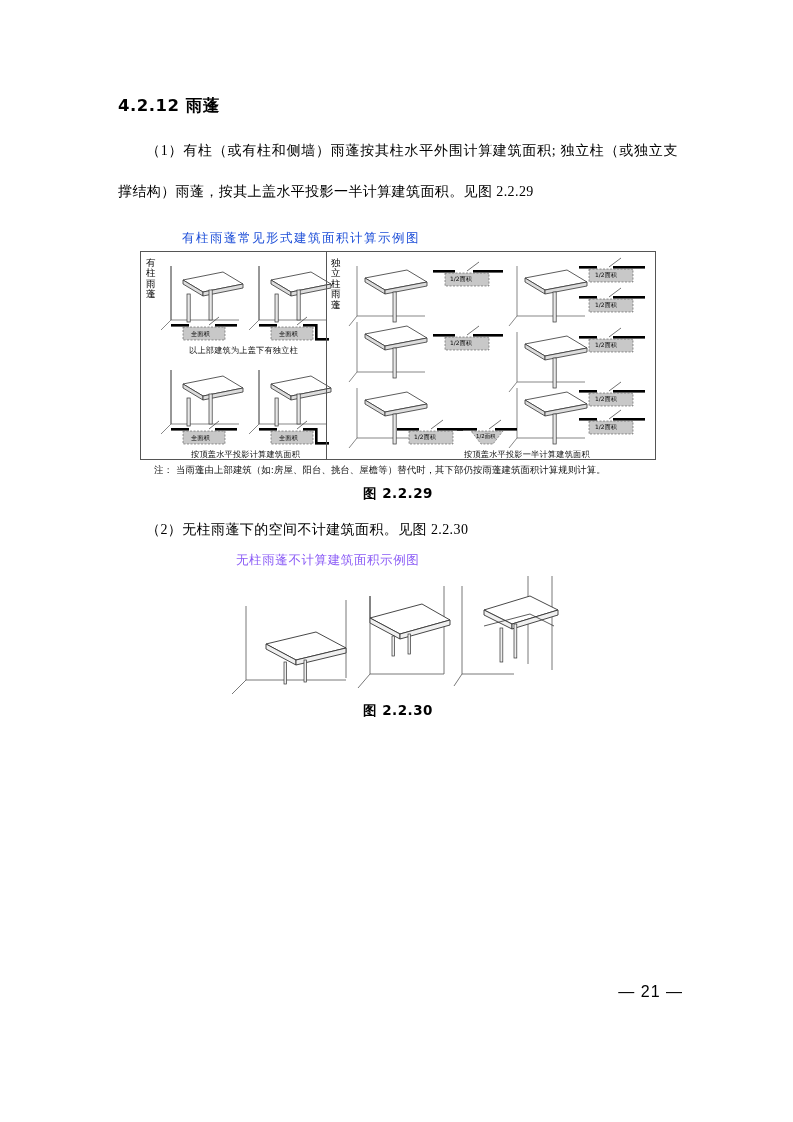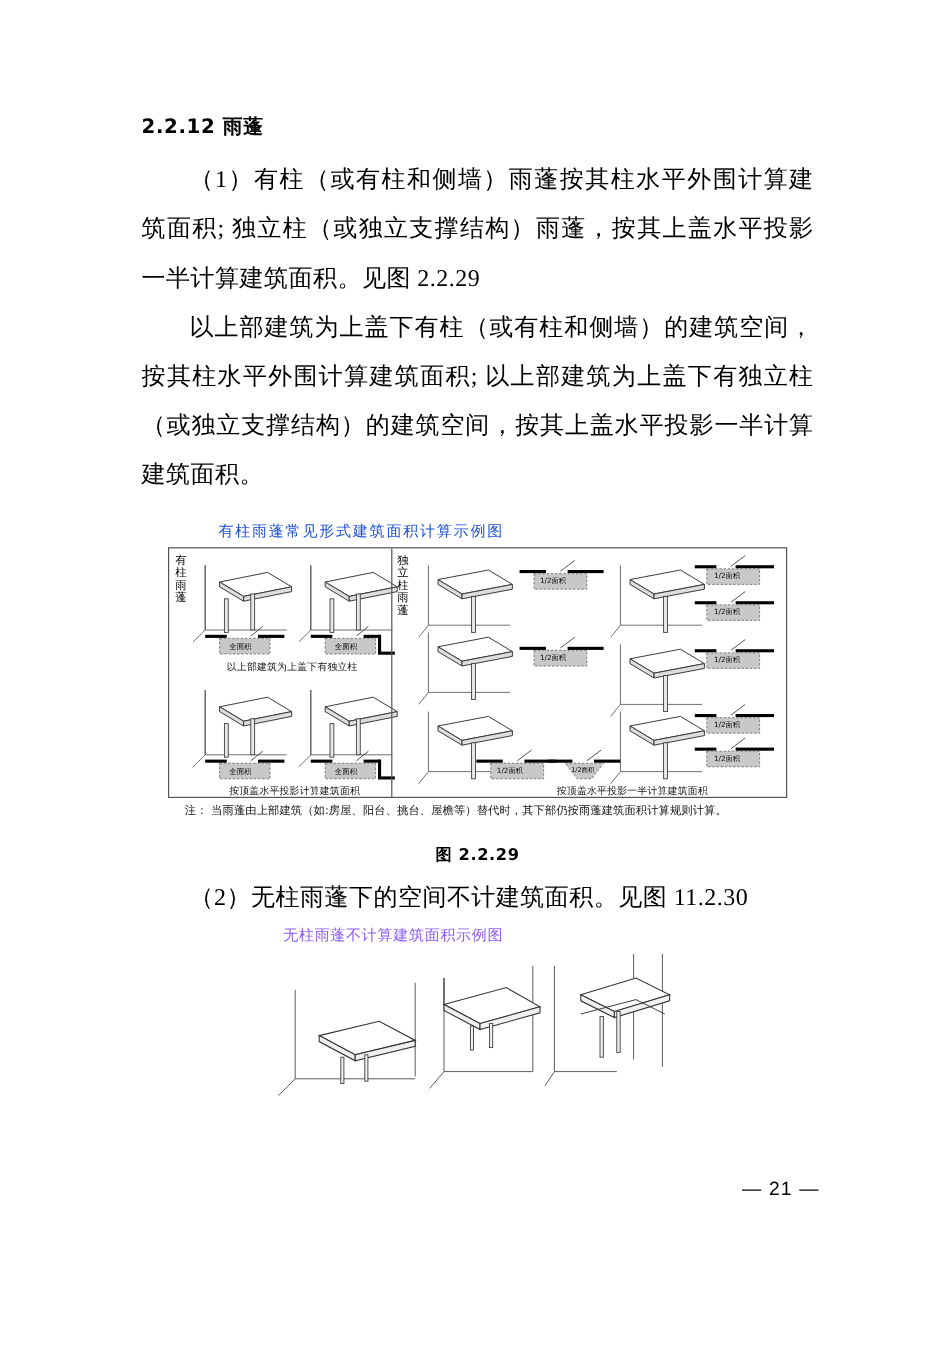--- a/index.html
+++ b/index.html
@@ -144,7 +144,7 @@
 <div id="page">
   <div class="content">
 
-    <h2 class="sec-heading">2.2.12 雨蓬</h2>
+    <h2 class="sec-heading">4.2.12 雨蓬</h2>
 
     <p class="para">（1）有柱（或有柱和侧墙）雨蓬按其柱水平外围计算建筑面积; 独立柱（或独立支撑结构）雨蓬，按其上盖水平投影一半计算建筑面积。见图 2.2.29</p>
 

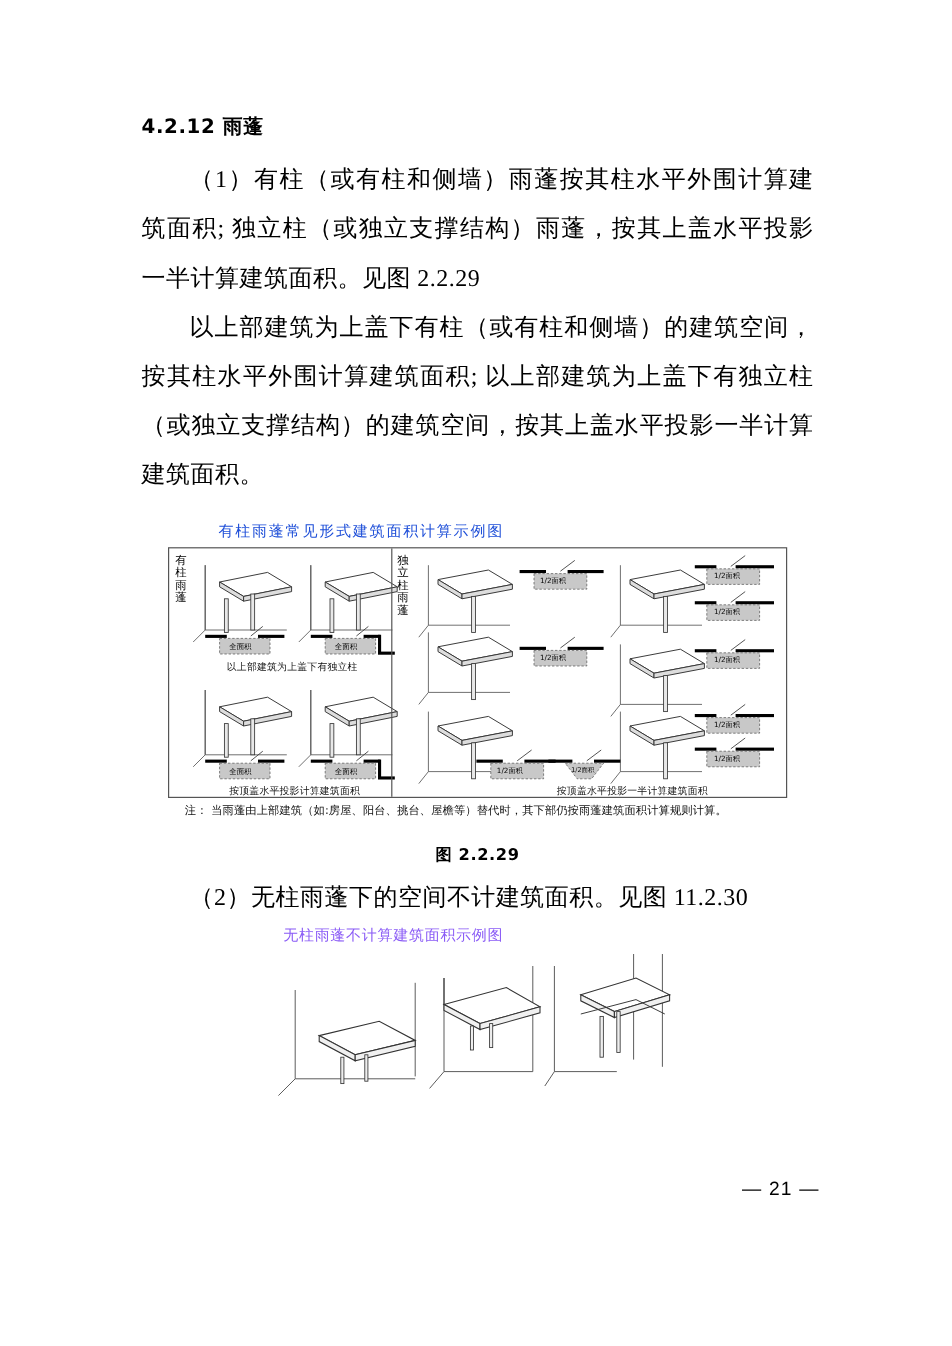--- a/index.html
+++ b/index.html
@@ -35,7 +35,7 @@
     line-height: 1.2;
   }
   .para {
-    font-size: 20px;
+    font-size: 14px;
     line-height: 41px;
     text-align: justify;
     text-justify: inter-ideograph;

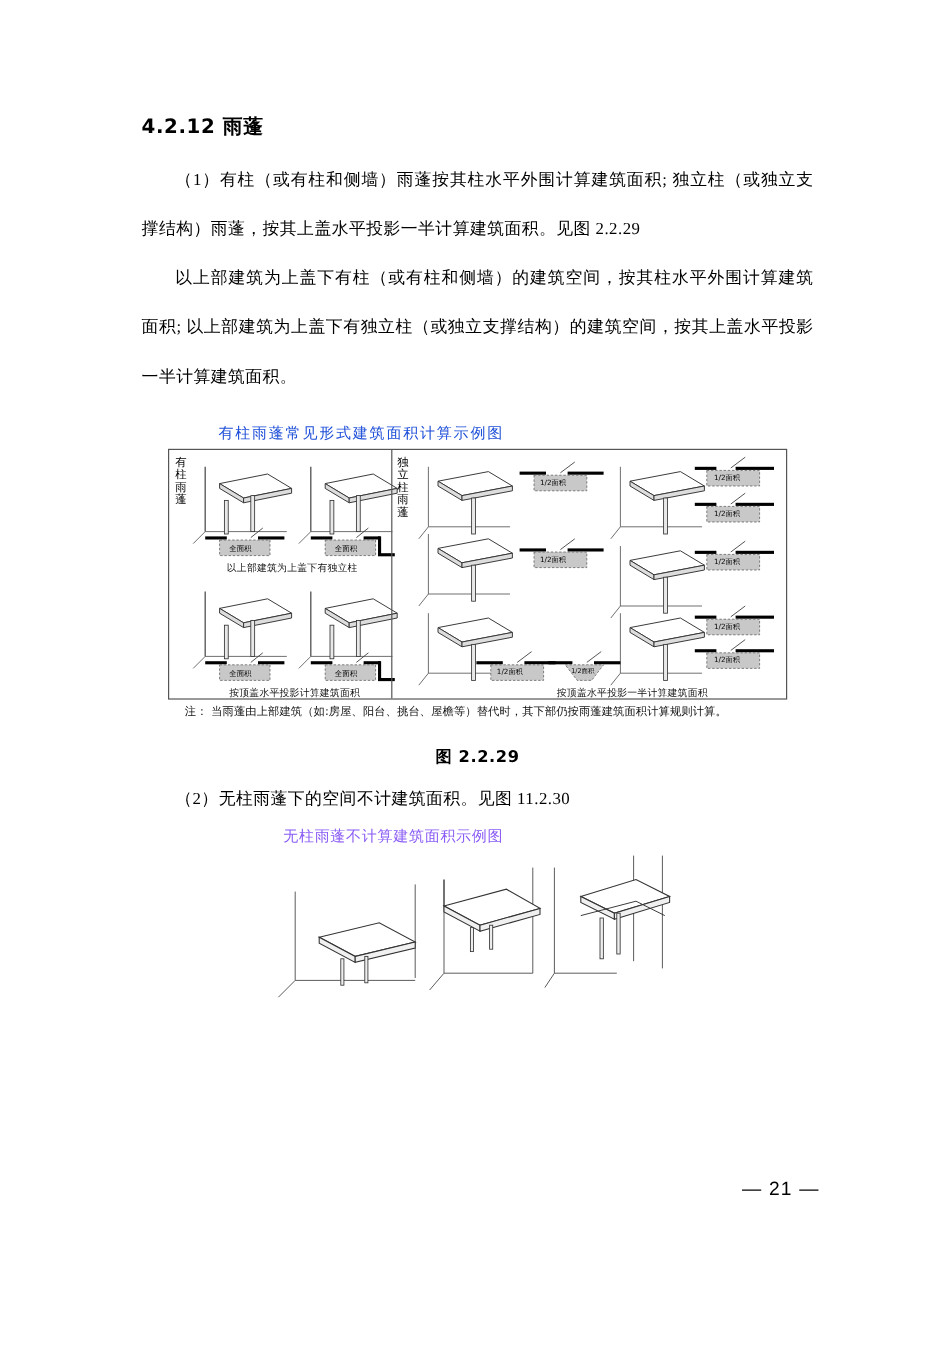--- a/index.html
+++ b/index.html
@@ -148,7 +148,6 @@
 
     <p class="para">（1）有柱（或有柱和侧墙）雨蓬按其柱水平外围计算建筑面积; 独立柱（或独立支撑结构）雨蓬，按其上盖水平投影一半计算建筑面积。见图 2.2.29</p>
 
-    <p class="para">以上部建筑为上盖下有柱（或有柱和侧墙）的建筑空间，按其柱水平外围计算建筑面积; 以上部建筑为上盖下有独立柱（或独立支撑结构）的建筑空间，按其上盖水平投影一半计算建筑面积。</p>
 
     <div class="figure-wrap">
 

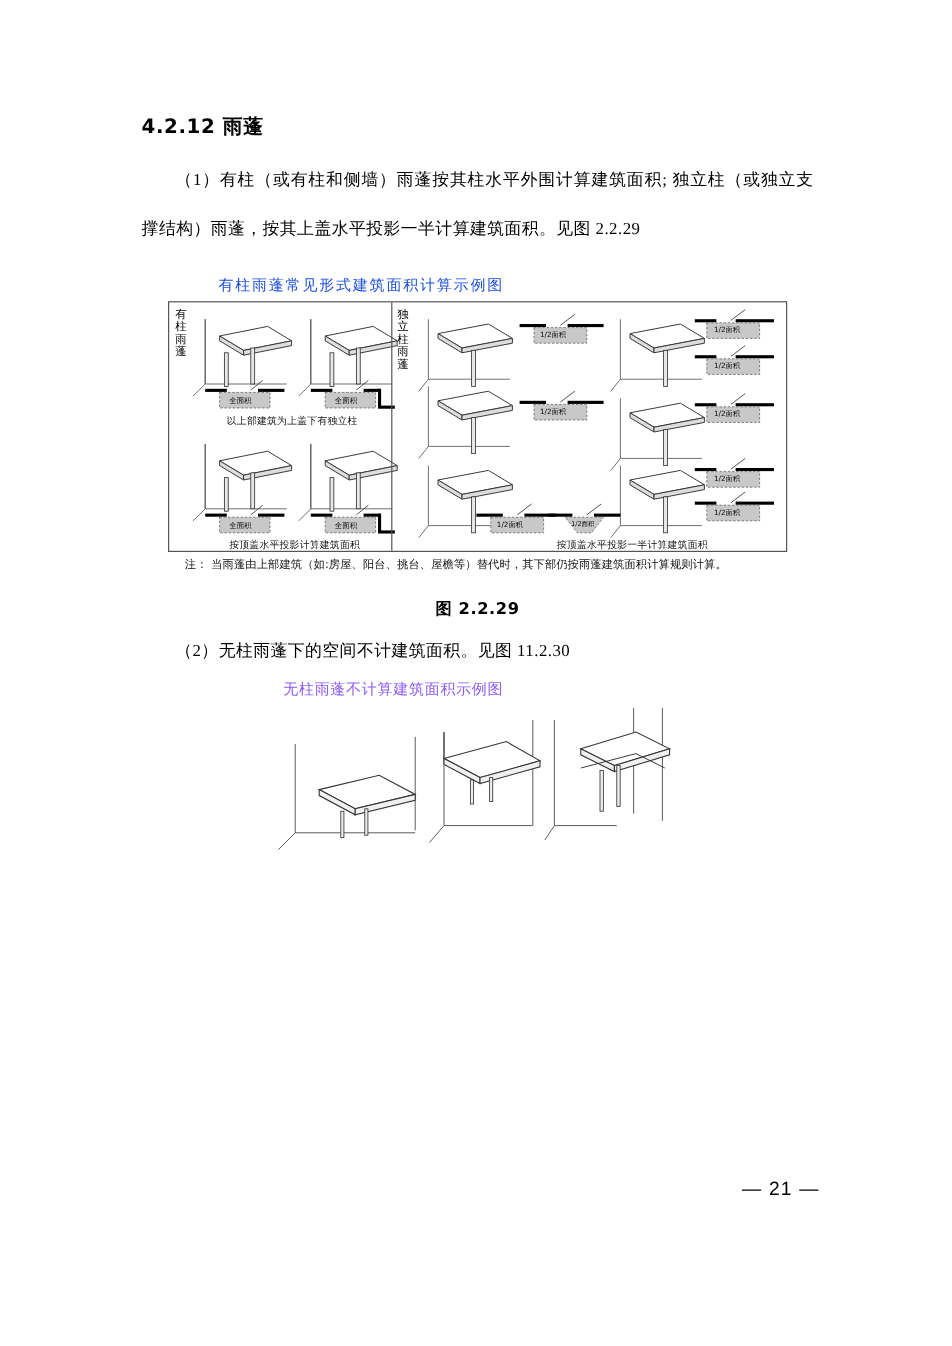--- a/index.html
+++ b/index.html
@@ -54,7 +54,7 @@
     font-weight: bold;
     font-size: 13.5px;
     text-align: center;
-    margin-top: 22px;
+    margin-top: 8px;
     letter-spacing: .5px;
   }
   .fig-note {

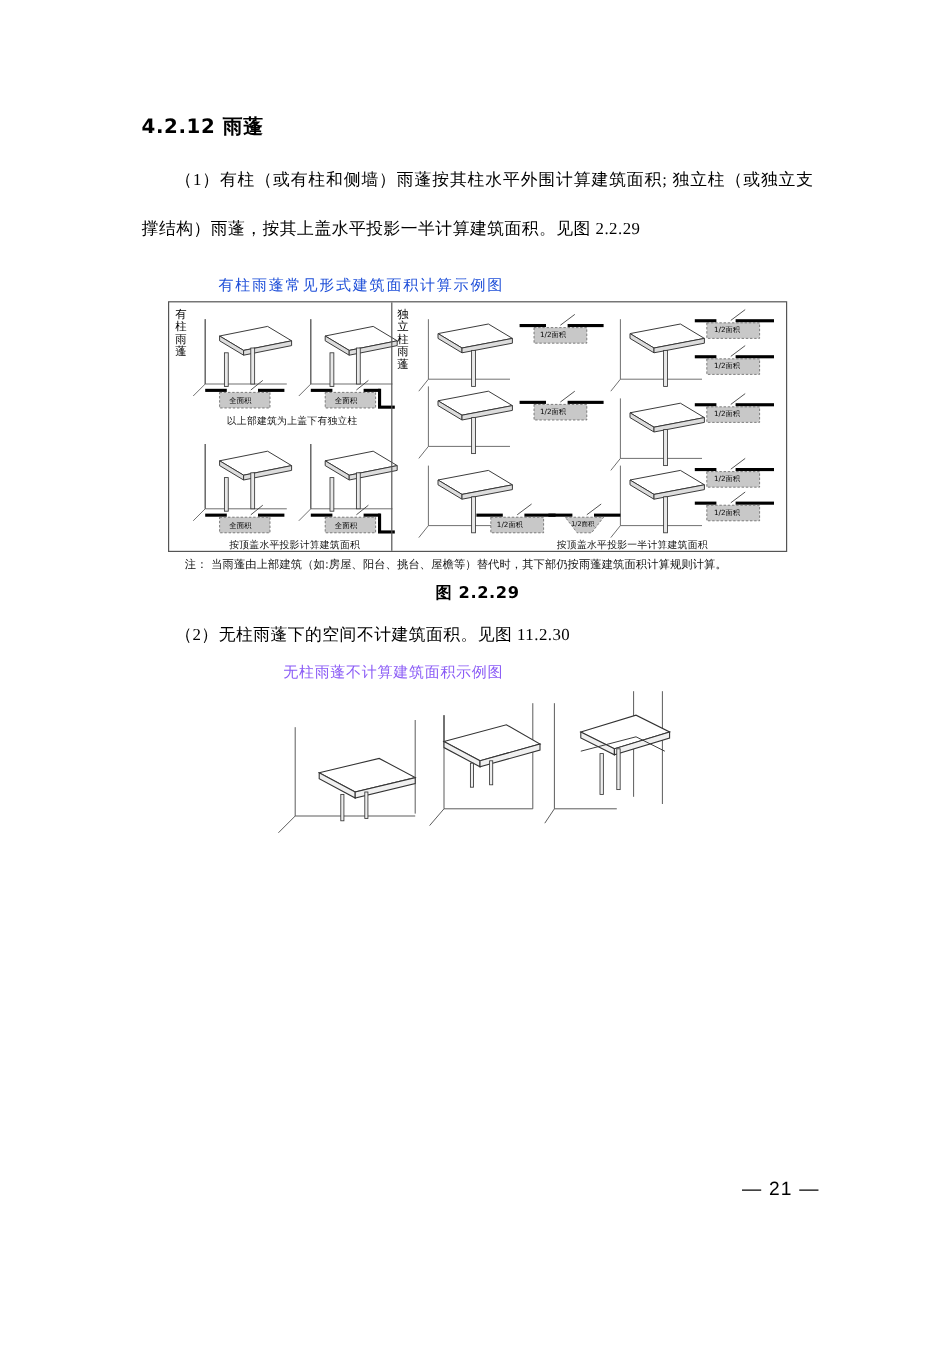--- a/index.html
+++ b/index.html
@@ -314,7 +314,7 @@
       <div class="fig-caption">图 2.2.29</div>
     </div>
 
-    <p class="para" style="margin-top:6px;">（2）无柱雨蓬下的空间不计建筑面积。见图 11.2.30</p>
+    <p class="para" style="margin-top:6px;">（2）无柱雨蓬下的空间不计建筑面积。见图 2.2.30</p>
 
     <div class="figure-wrap" style="margin-top:2px;">
       <div class="diagram2">

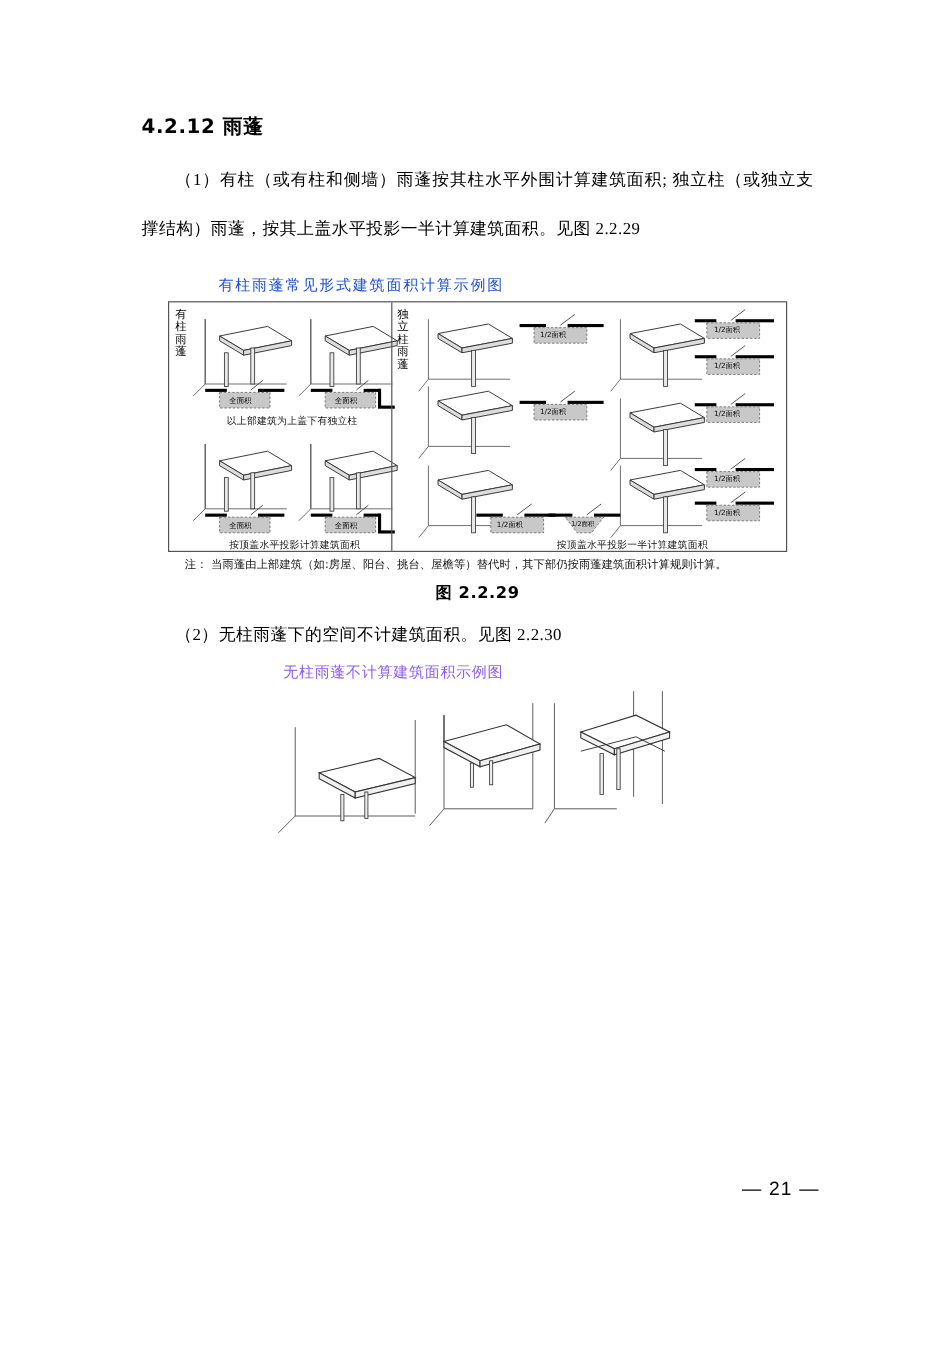--- a/index.html
+++ b/index.html
@@ -359,6 +359,7 @@
         </svg>
       </div>
 
+      <div class="fig-caption" style="margin-top:10px;">图 2.2.30</div>
     </div>
 
 

